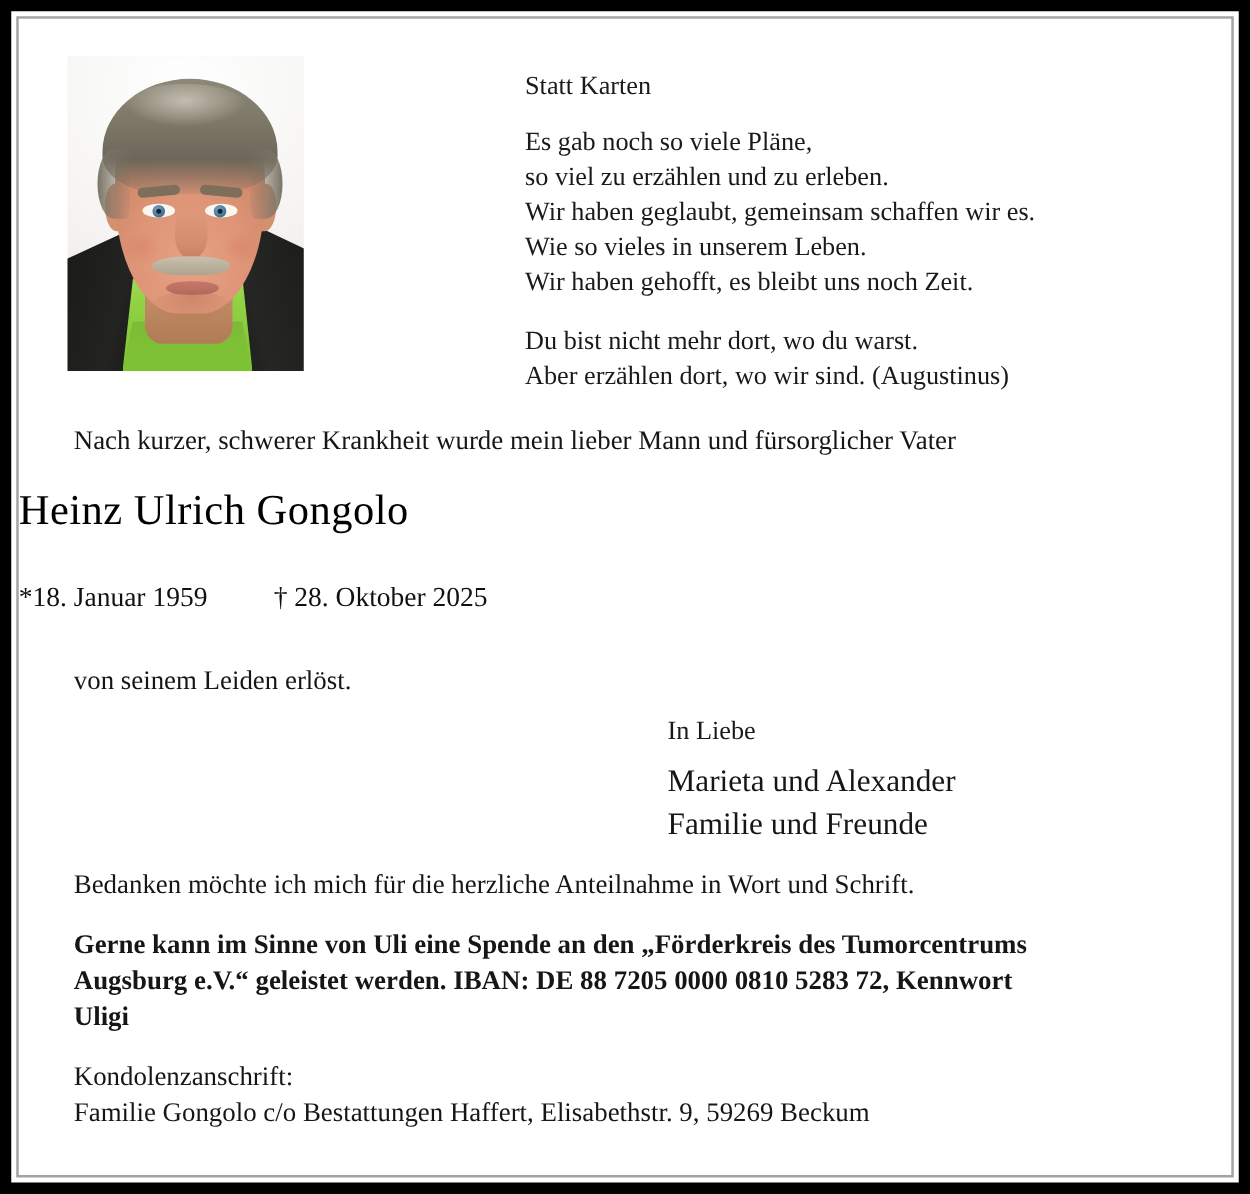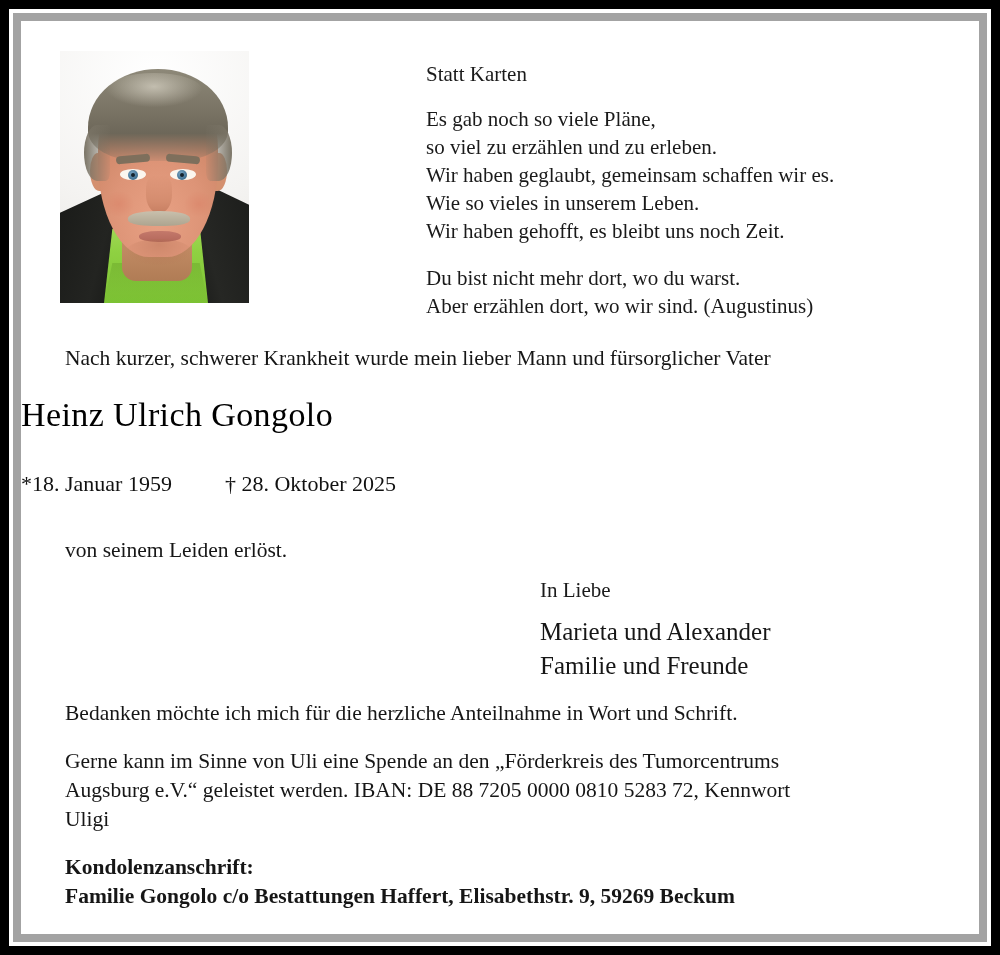--- a/index.html
+++ b/index.html
@@ -29,7 +29,7 @@
   #frame-inner-line {
     width: 100%;
     height: 100%;
-    border: 8px solid #a3a3a3;
+    border: 2px solid #a3a3a3;
     background: #ffffff;
     position: relative;
     overflow: hidden;

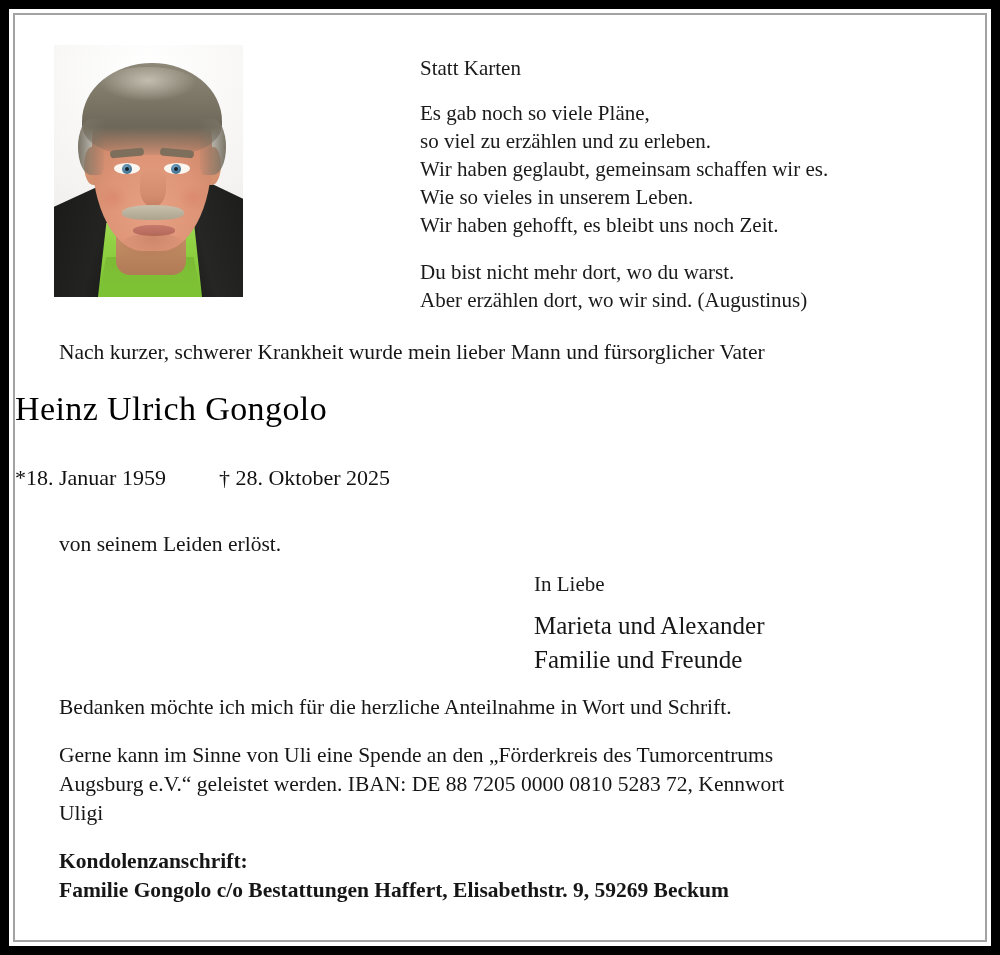--- a/index.html
+++ b/index.html
@@ -259,7 +259,7 @@
     margin-bottom: 19px;
   }
   .closing-para.tight { margin-bottom: 0; font-weight: bold; }
-  .nowrap { white-space: nowrap; }
+  .nowrap { white-space: nowrap; font-weight: bold; }
 </style>
 </head>
 <body>

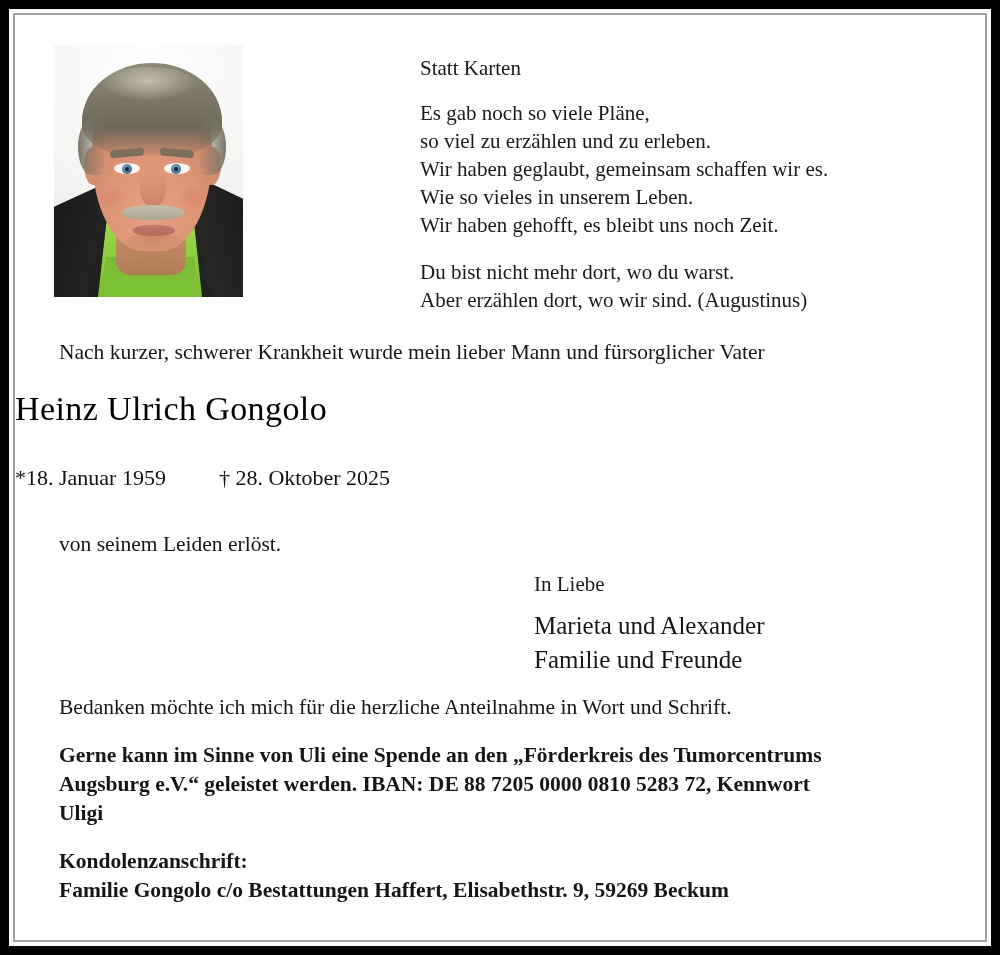--- a/index.html
+++ b/index.html
@@ -258,7 +258,7 @@
     color: #161616;
     margin-bottom: 19px;
   }
-  .closing-para.tight { margin-bottom: 0; font-weight: bold; }
+  .closing-para.tight { margin-bottom: 0; }
   .nowrap { white-space: nowrap; font-weight: bold; }
 </style>
 </head>

